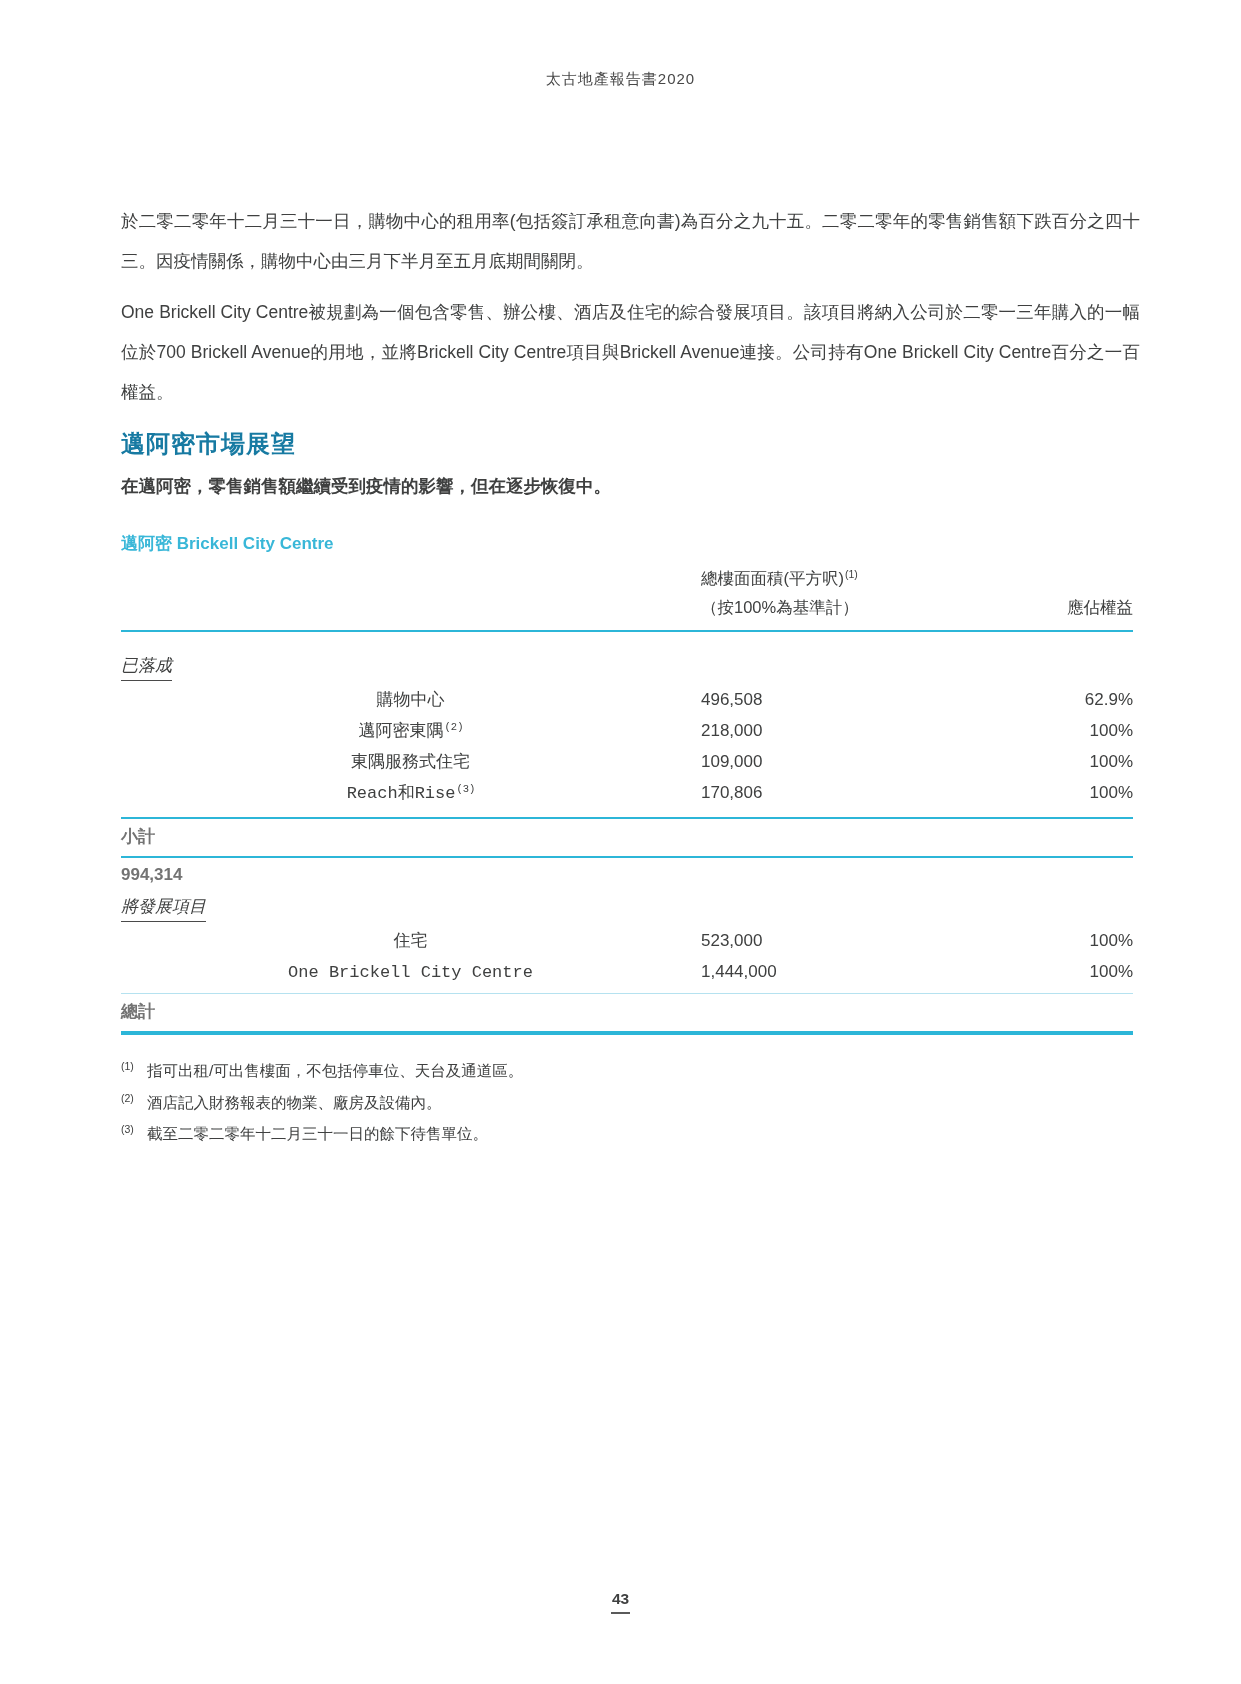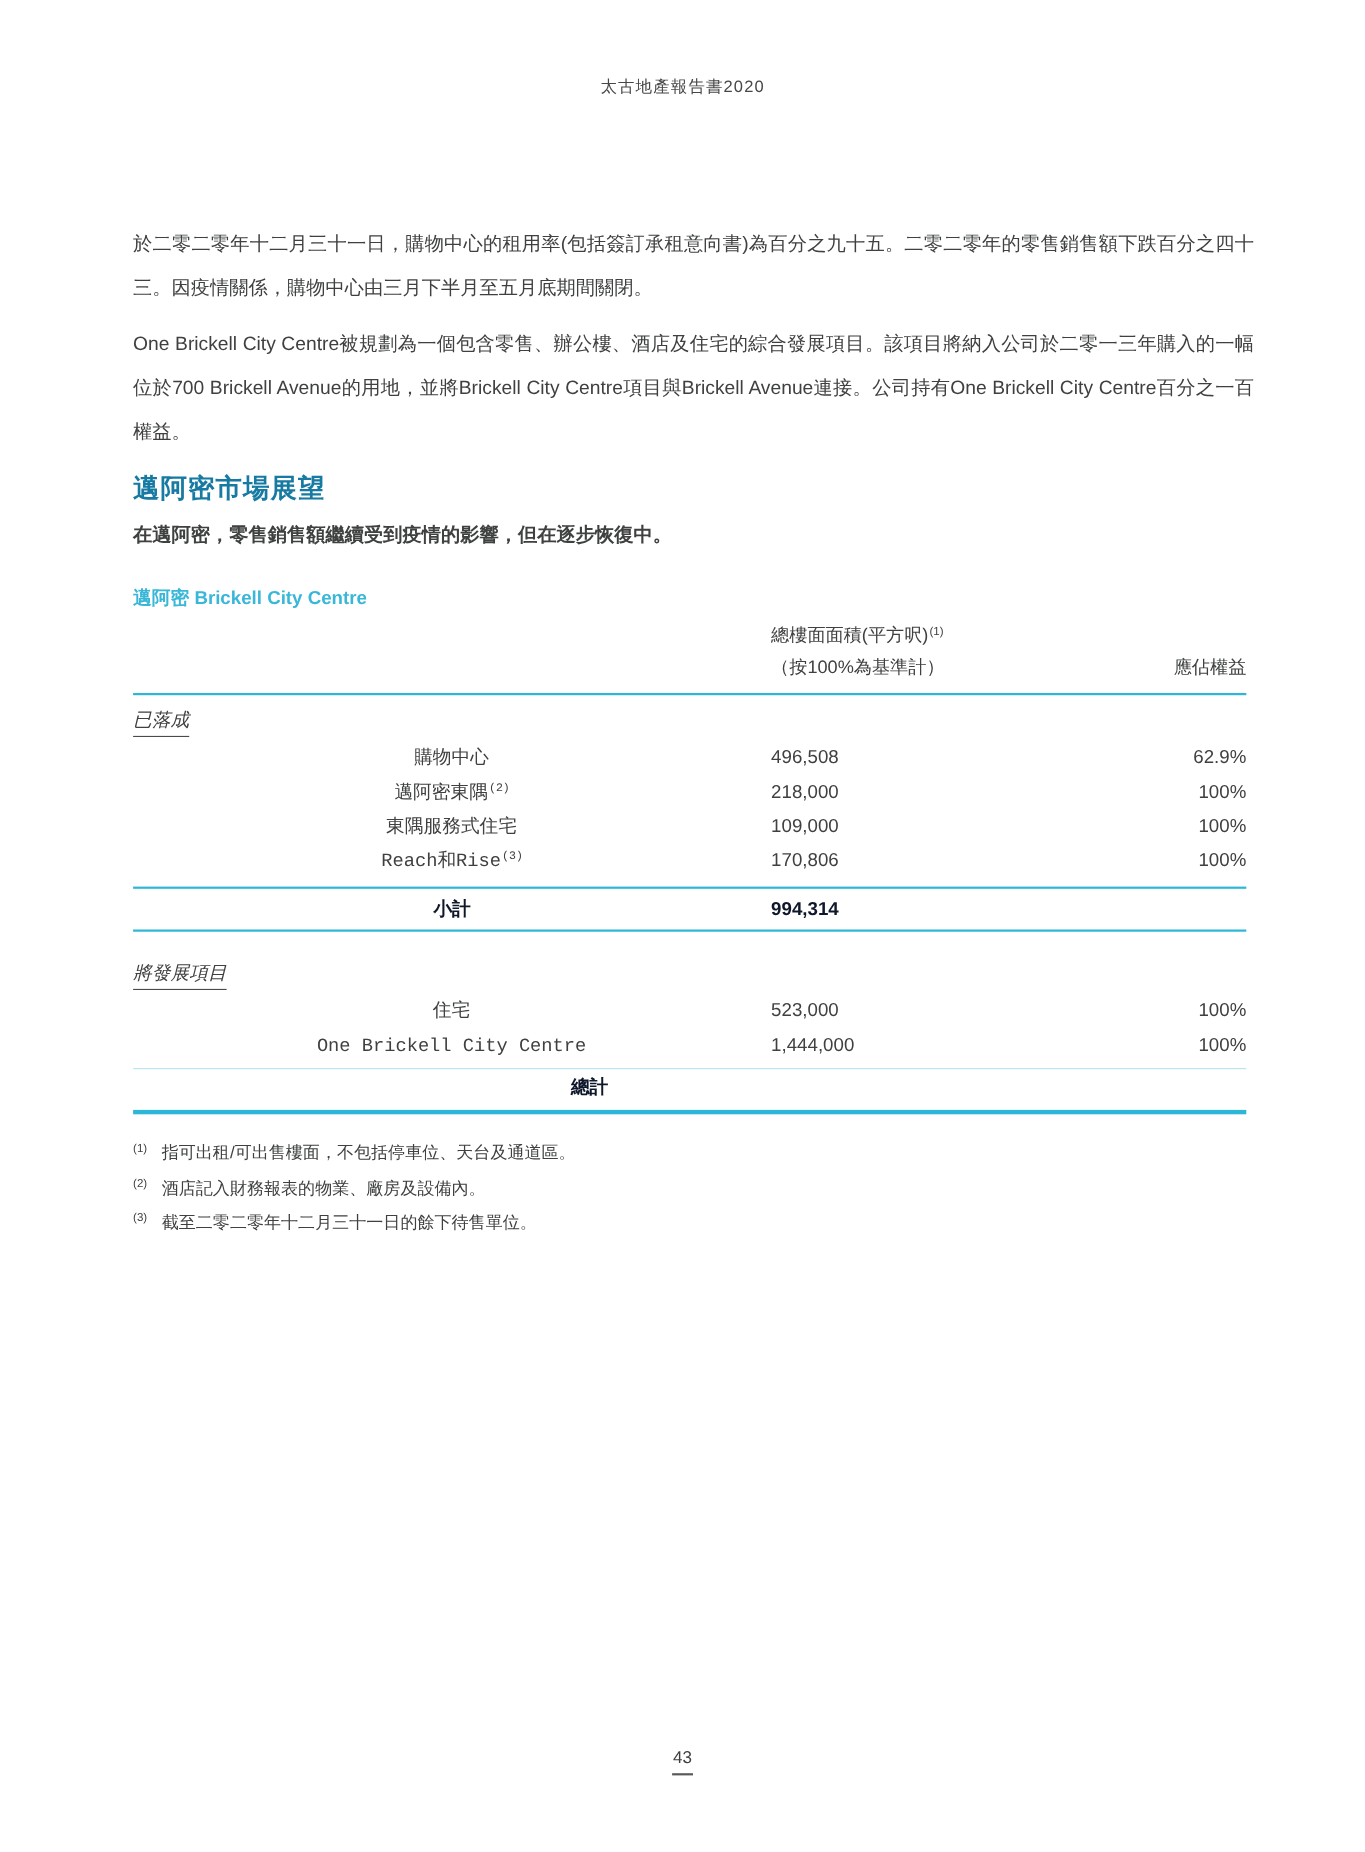--- a/index.html
+++ b/index.html
@@ -51,7 +51,7 @@
     font-size:10.5px; position:relative; top:-6px; margin-left:1px;
   }
 
-  .section-label { padding:11px 0 3px 0; font-size:17px; }
+  .section-label { padding:22px 0 3px 0; font-size:17px; }
   .section-label .lbl {
     display:inline-block; font-style:italic;
     padding-bottom:3px; border-bottom:1.5px solid #4a4a4a;

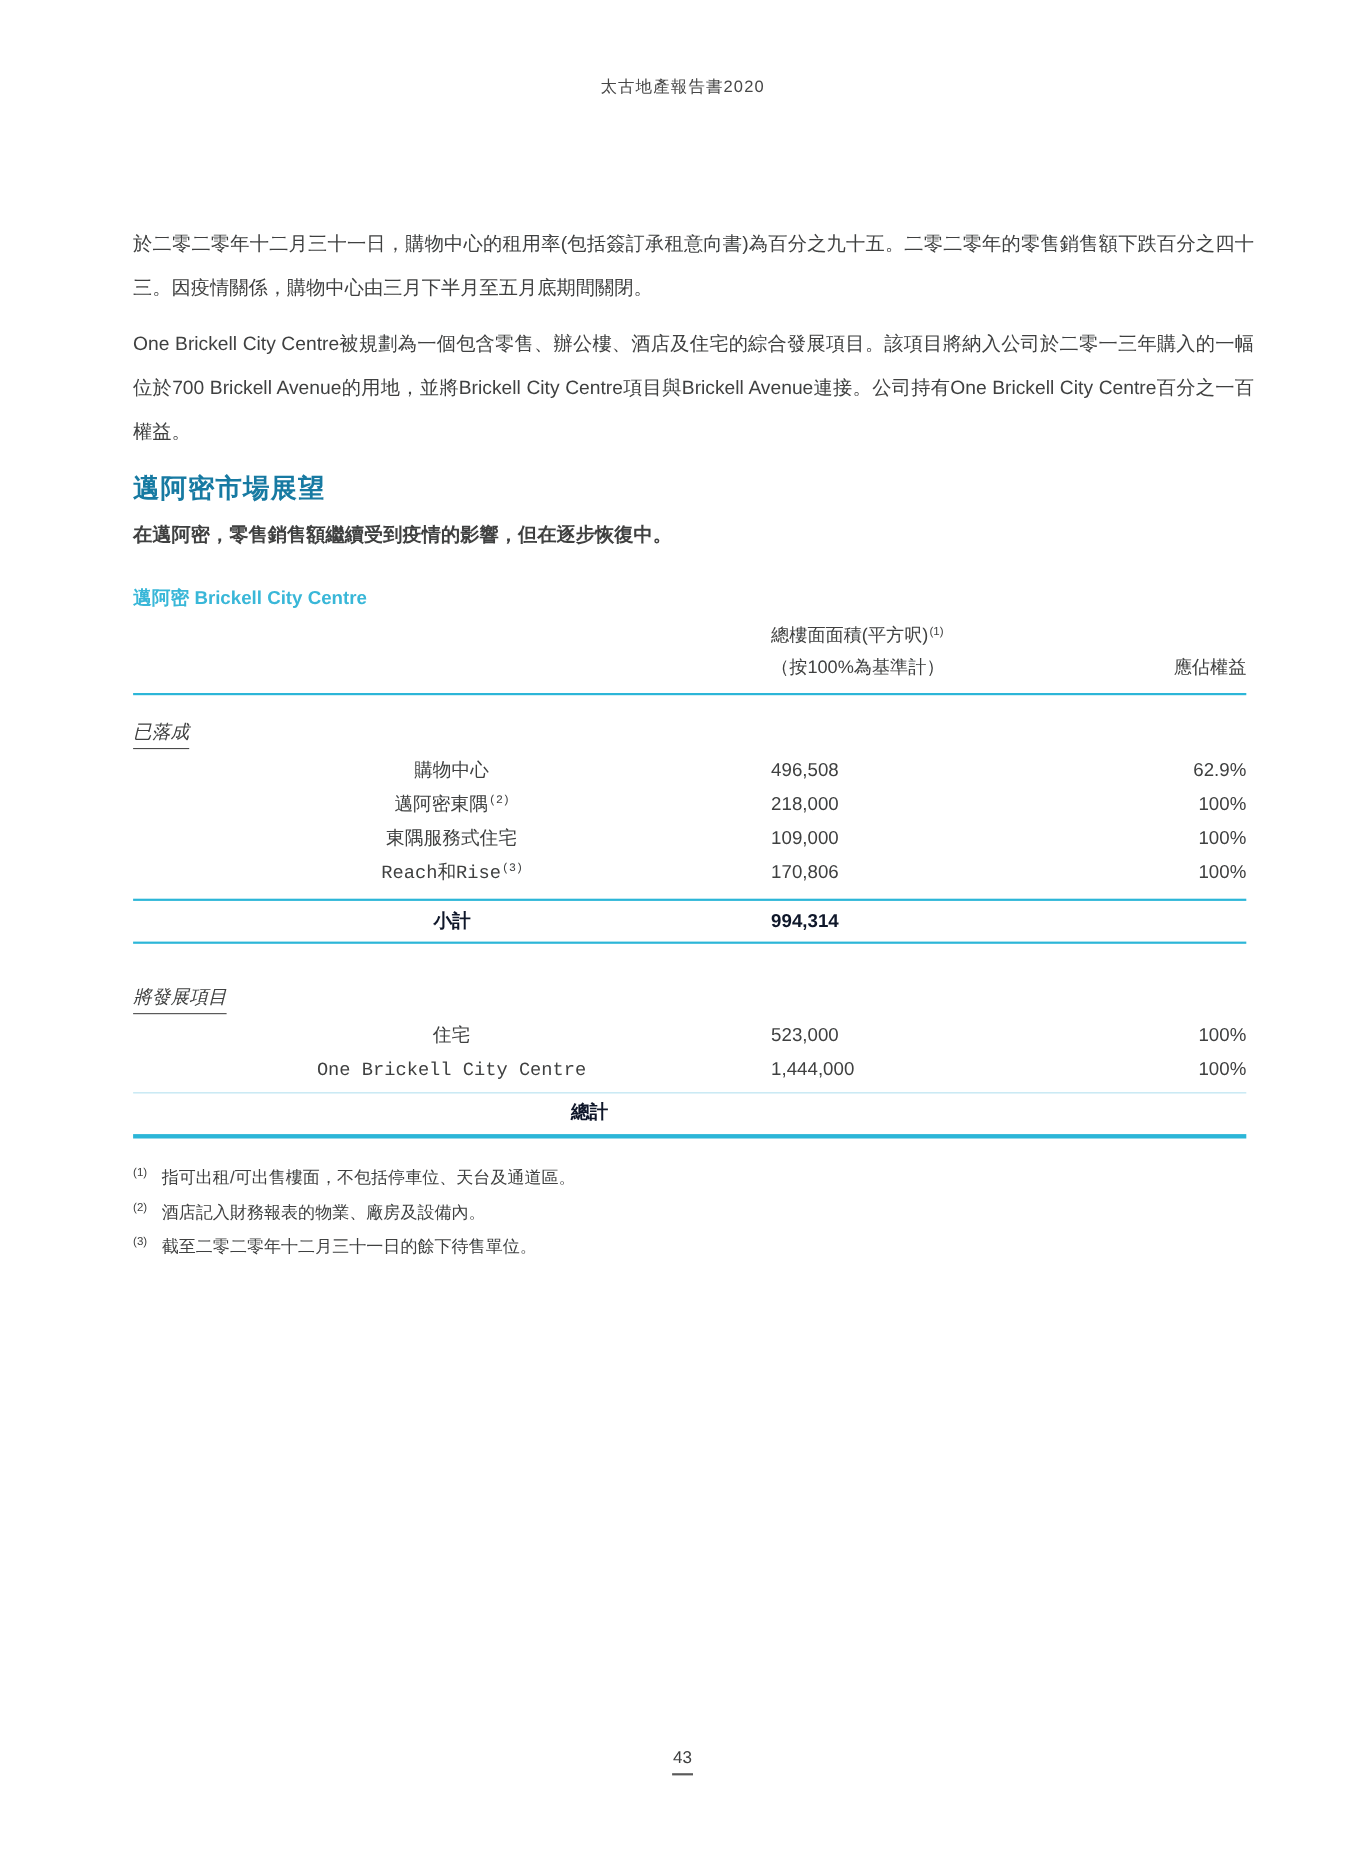--- a/index.html
+++ b/index.html
@@ -62,7 +62,7 @@
   .total-row {
     display:flex; align-items:baseline;
     height:37px; line-height:37px;
-    font-weight:bold; color:#0f172a;
+    font-weight:bold; color:#737373;flex-direction:column;
   }
   .subtotal-block {
     margin-top:9px;

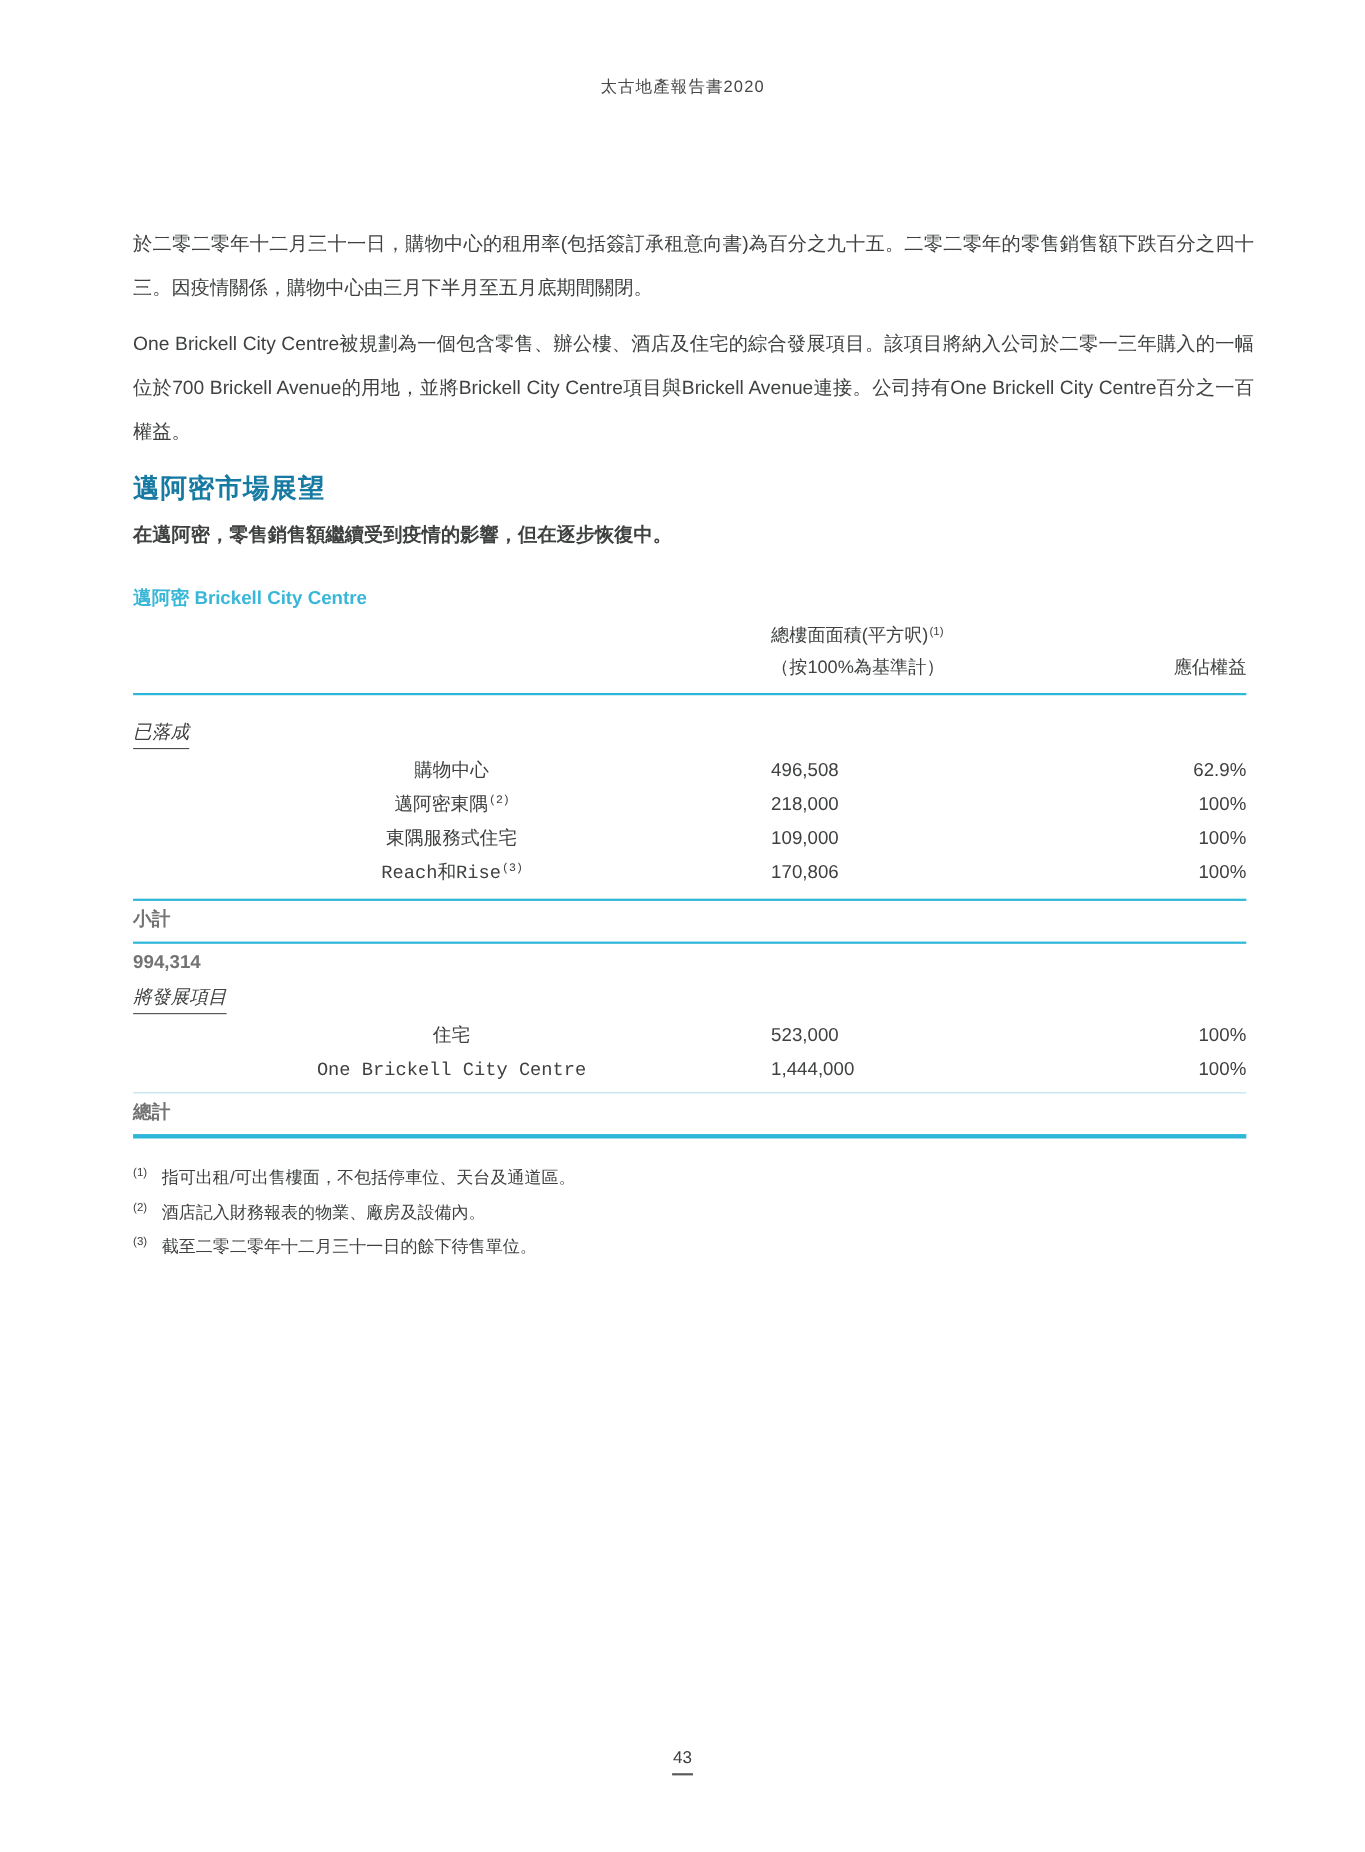--- a/index.html
+++ b/index.html
@@ -86,7 +86,7 @@
     position:absolute; bottom:70px; left:0; width:100%; text-align:center;
   }
   .page-number-wrap .num {
-    display:inline-block; font-size:15.5px; font-weight:normal; color:#3f4040;
+    display:inline-block; font-size:15.5px; font-weight:bold; color:#3f4040;
     padding:0 1px 4px 1px; border-bottom:2px solid #5a5a5a;
   }
 </style>

